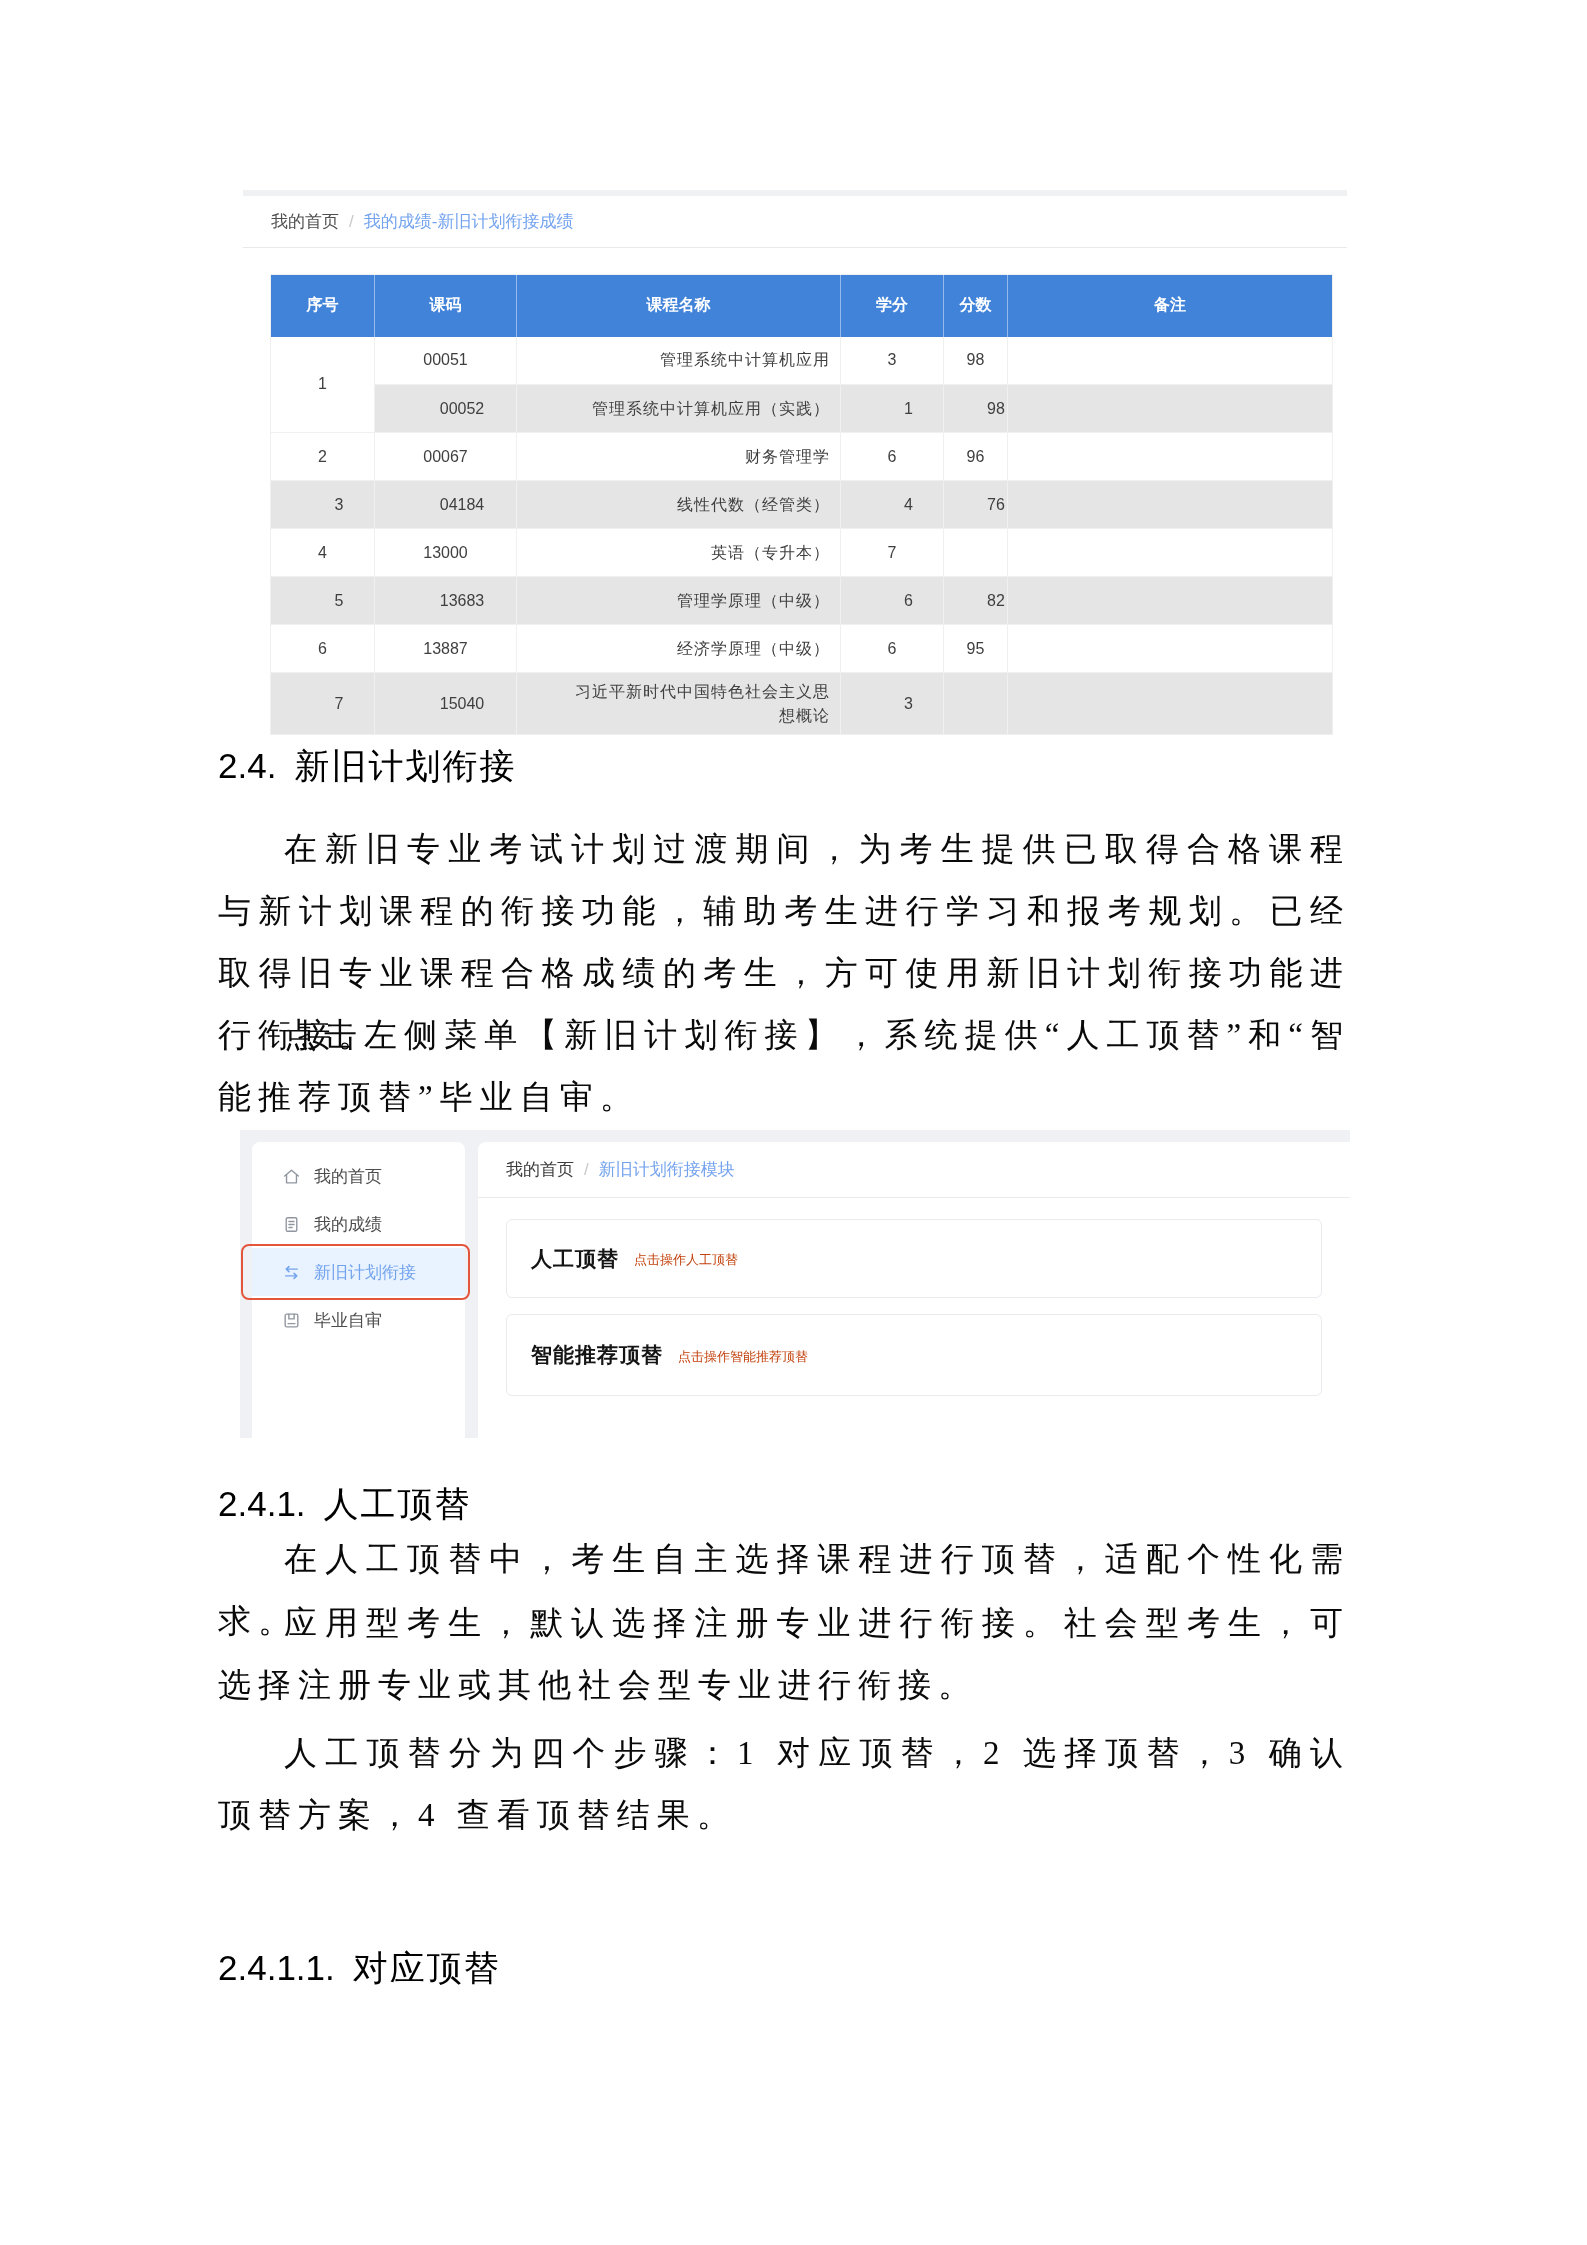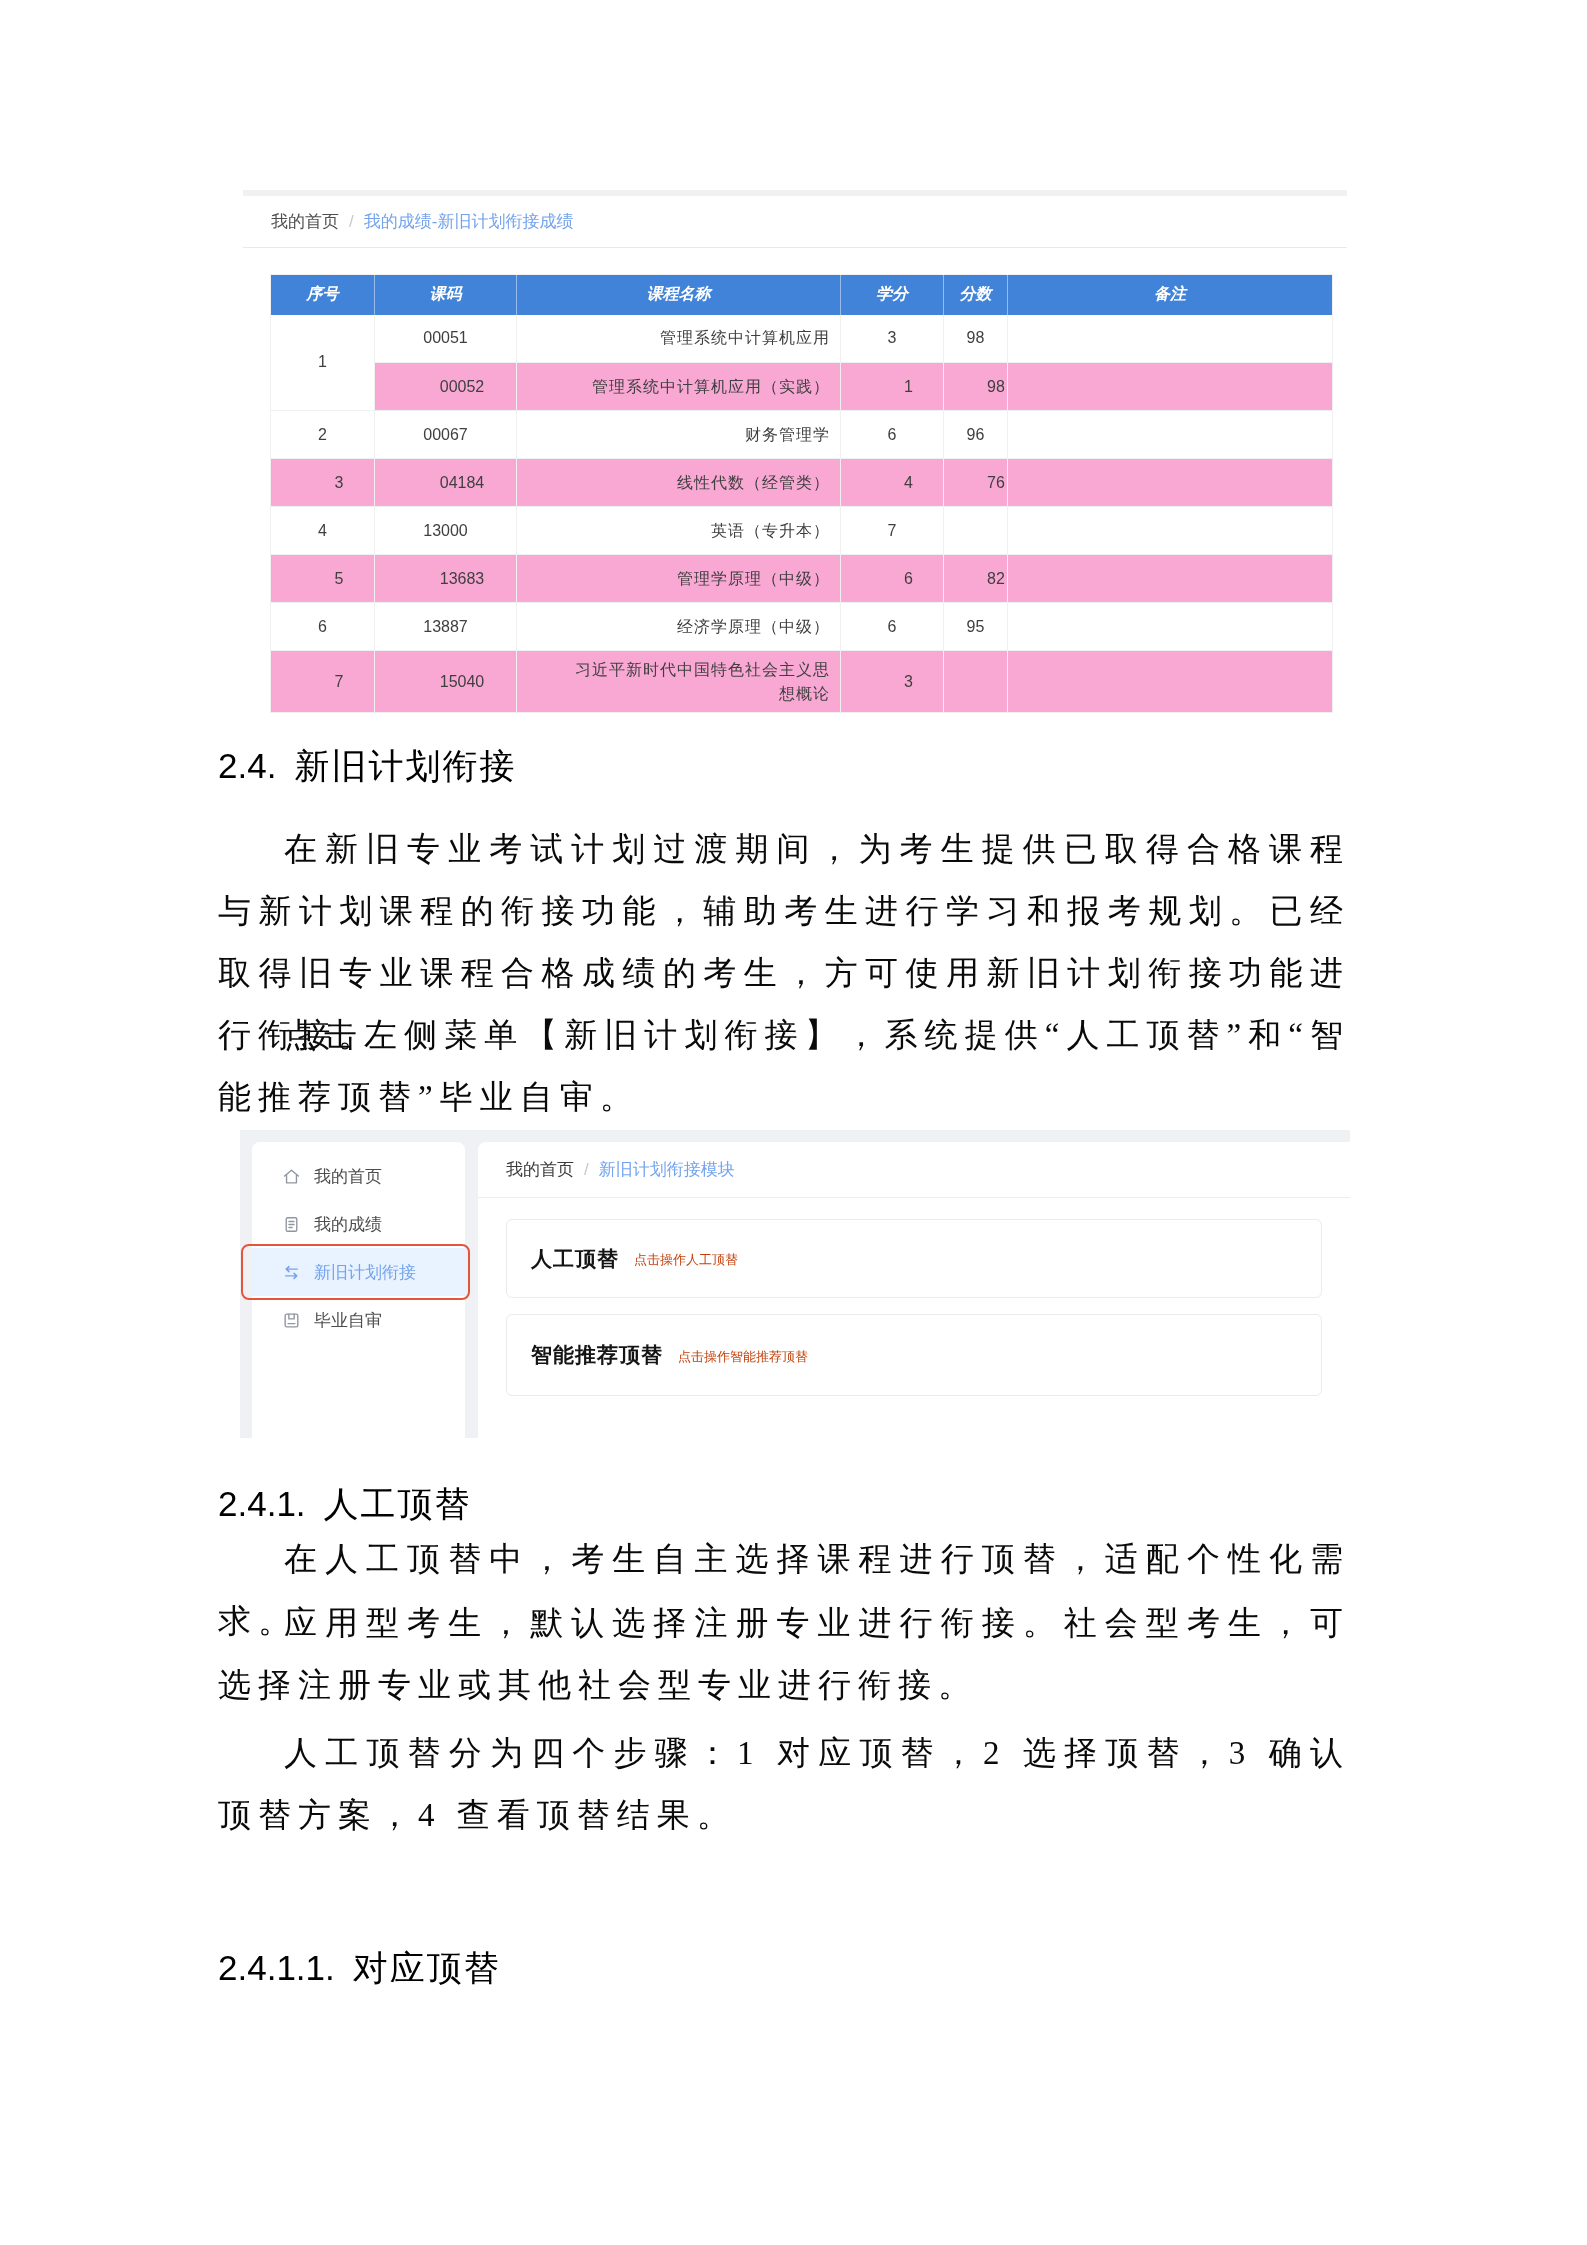--- a/index.html
+++ b/index.html
@@ -37,9 +37,8 @@
   .score-table th {
     background:#4183d9; color:#ffffff;
     font-weight:bold; font-size:16px;
-    height:40px; text-align:center;
+    height:62px; text-align:center;
     border-right:1px solid rgba(255,255,255,0.45);
-    font-style:italic;
   }
   .score-table th:last-child { border-right:none; }
   .score-table td {

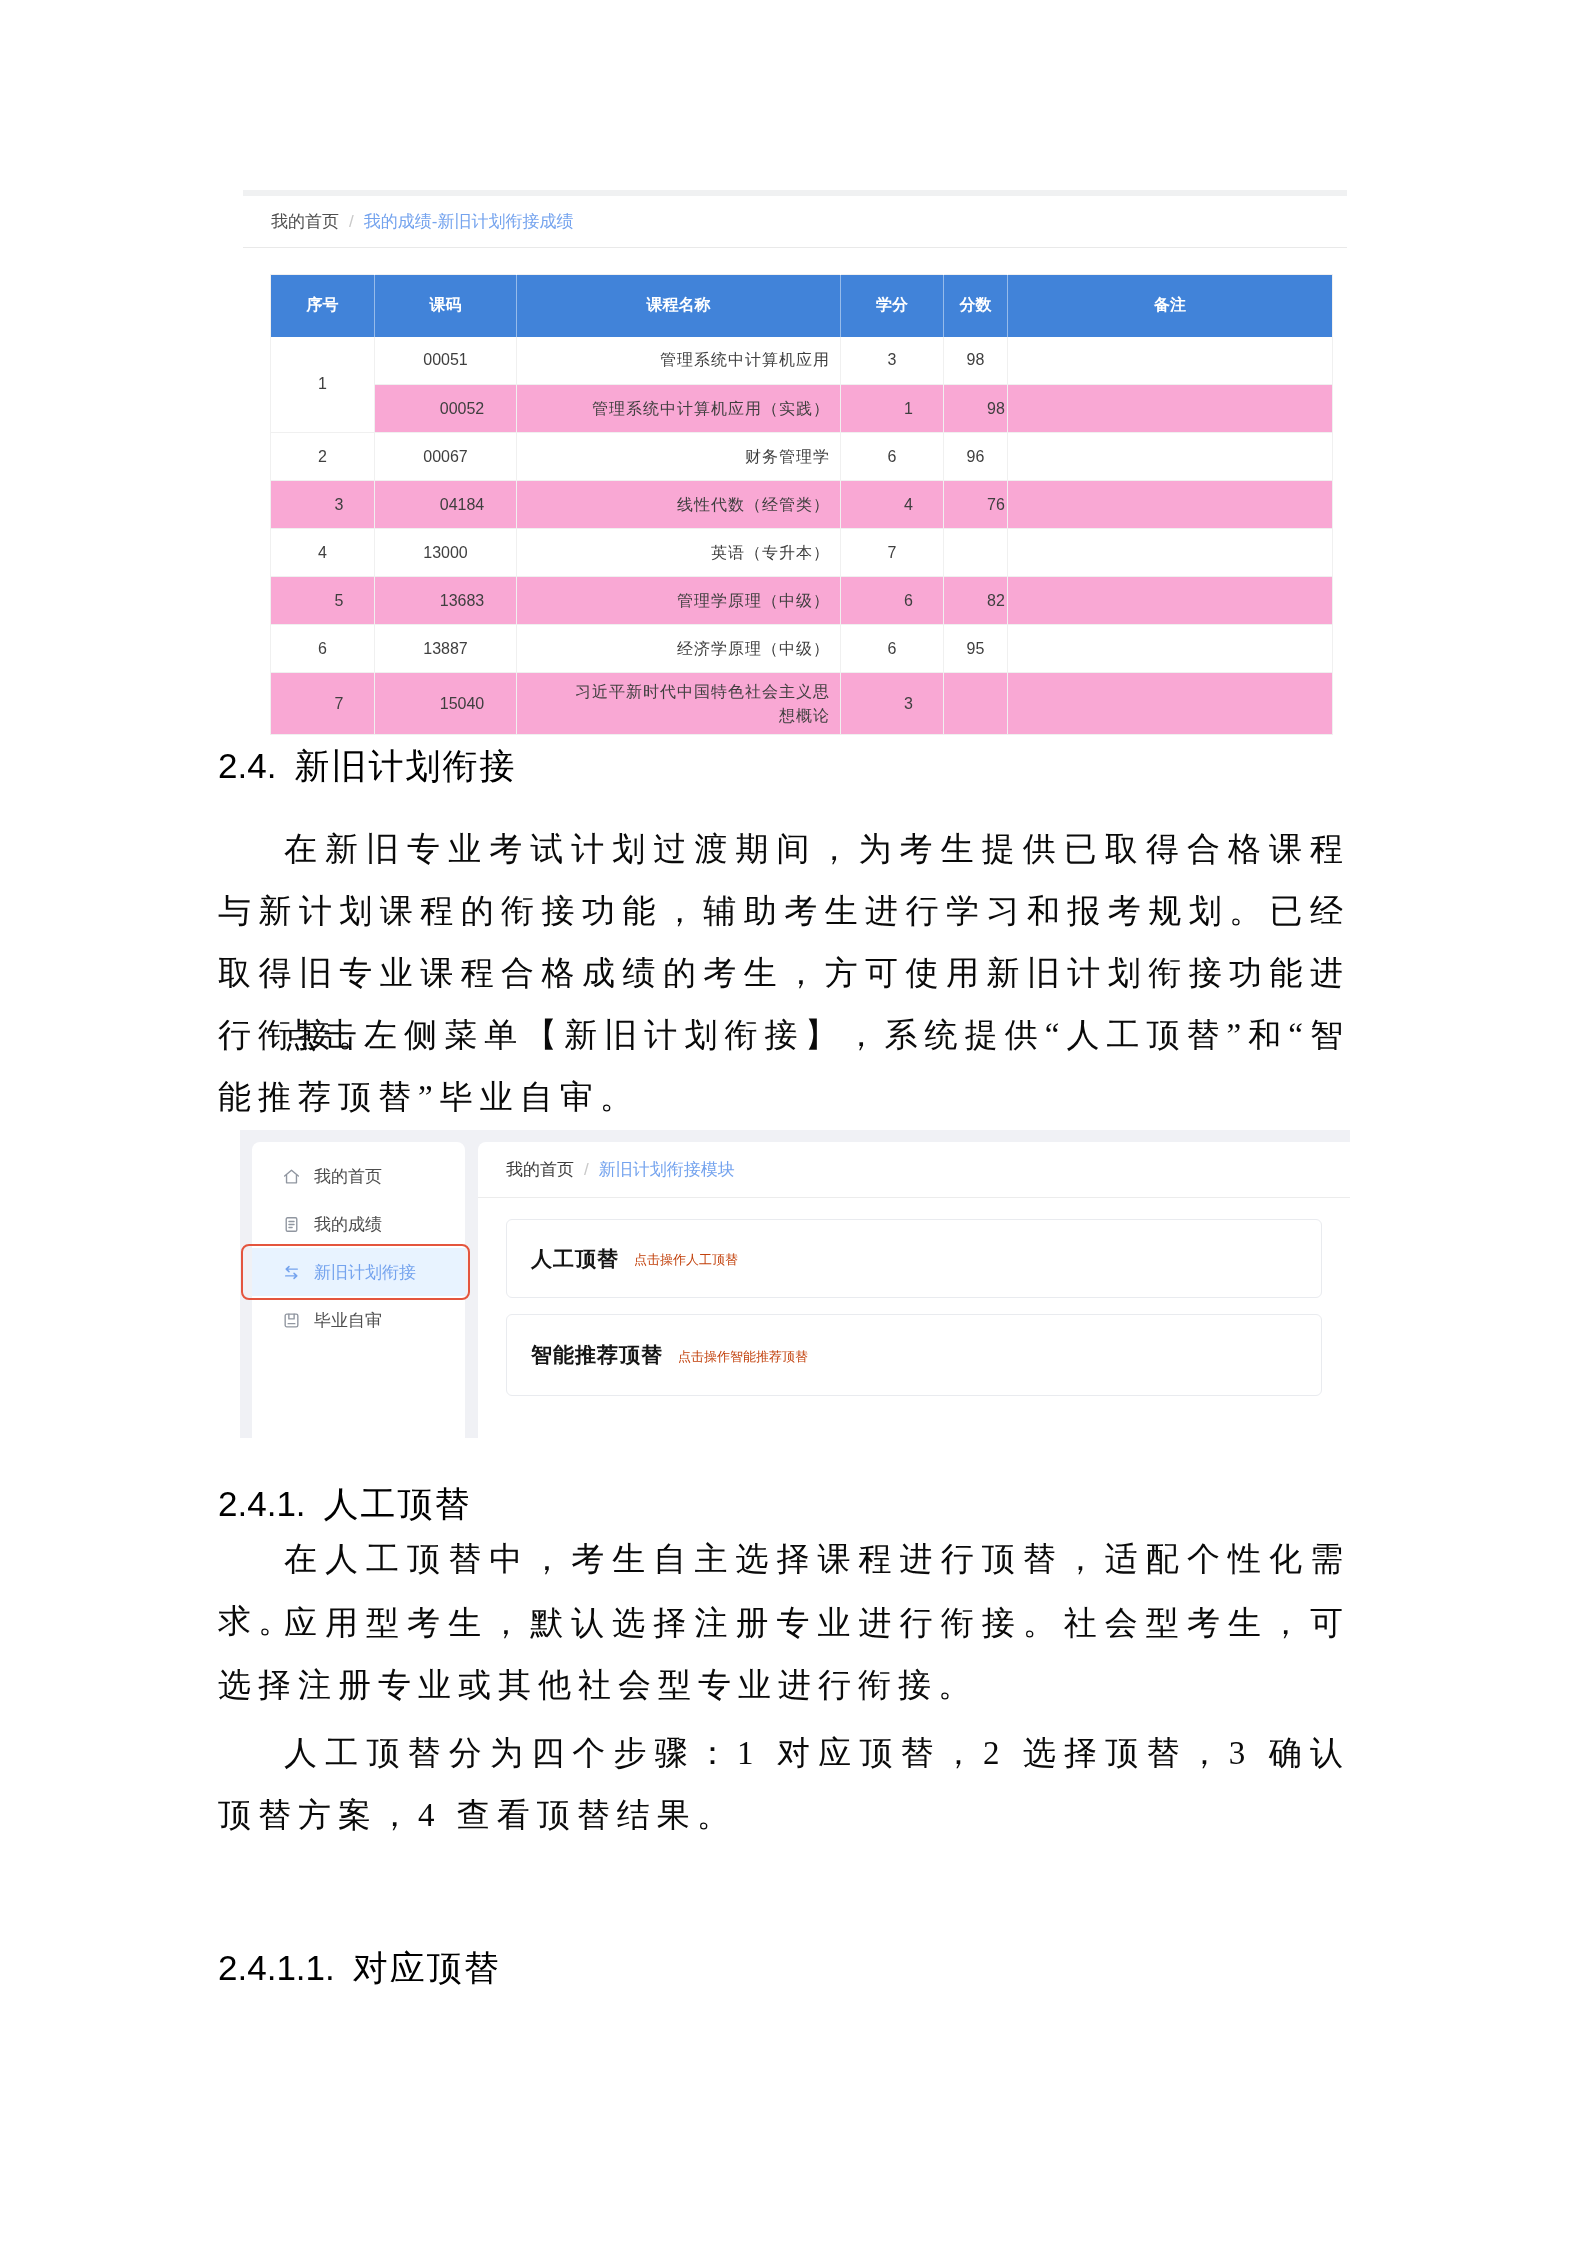--- a/index.html
+++ b/index.html
@@ -52,7 +52,7 @@
     margin-left:36px;
   }
   .score-table td.name { text-align:right; padding-left:15px; letter-spacing:1px; }
-  .score-table tr.alt td { background:#f9a8d4;padding-left:43px; }
+  .score-table tr.alt td { background:#e5e5e5;padding-left:43px; }
   .score-table td.span-seq { background:#fff; }
   .score-table tr.tall td { height:62px; }
 

